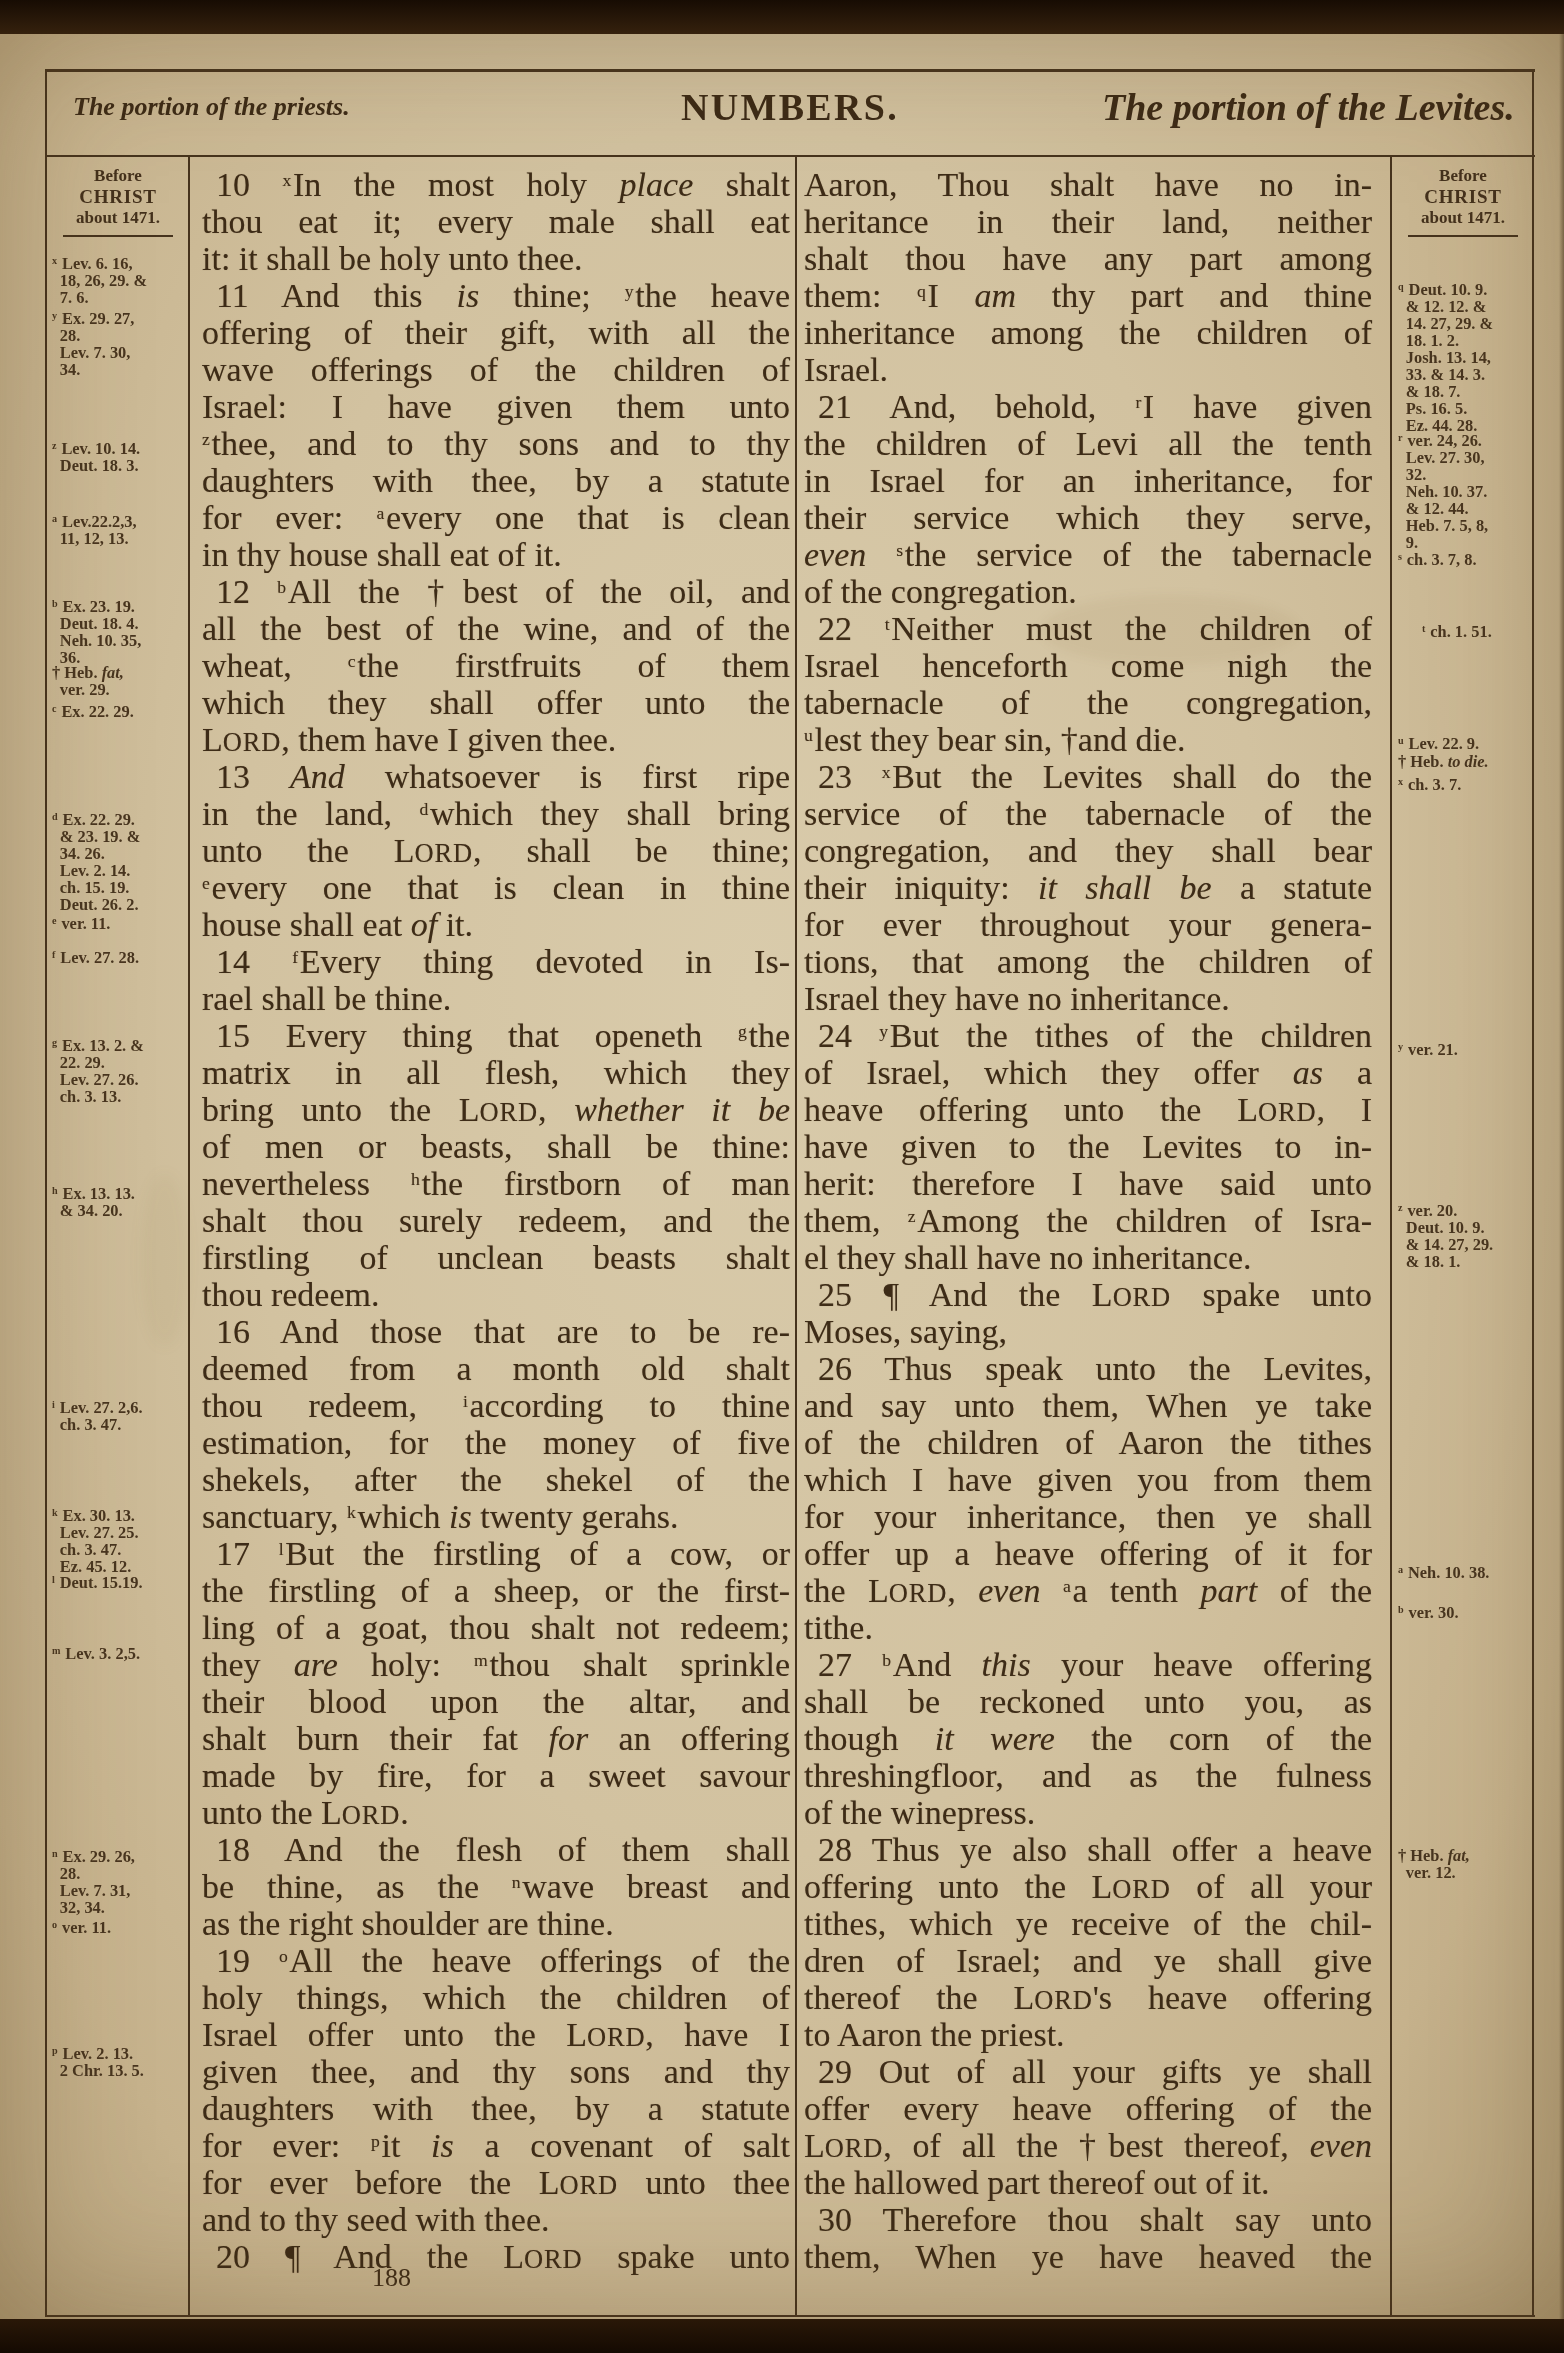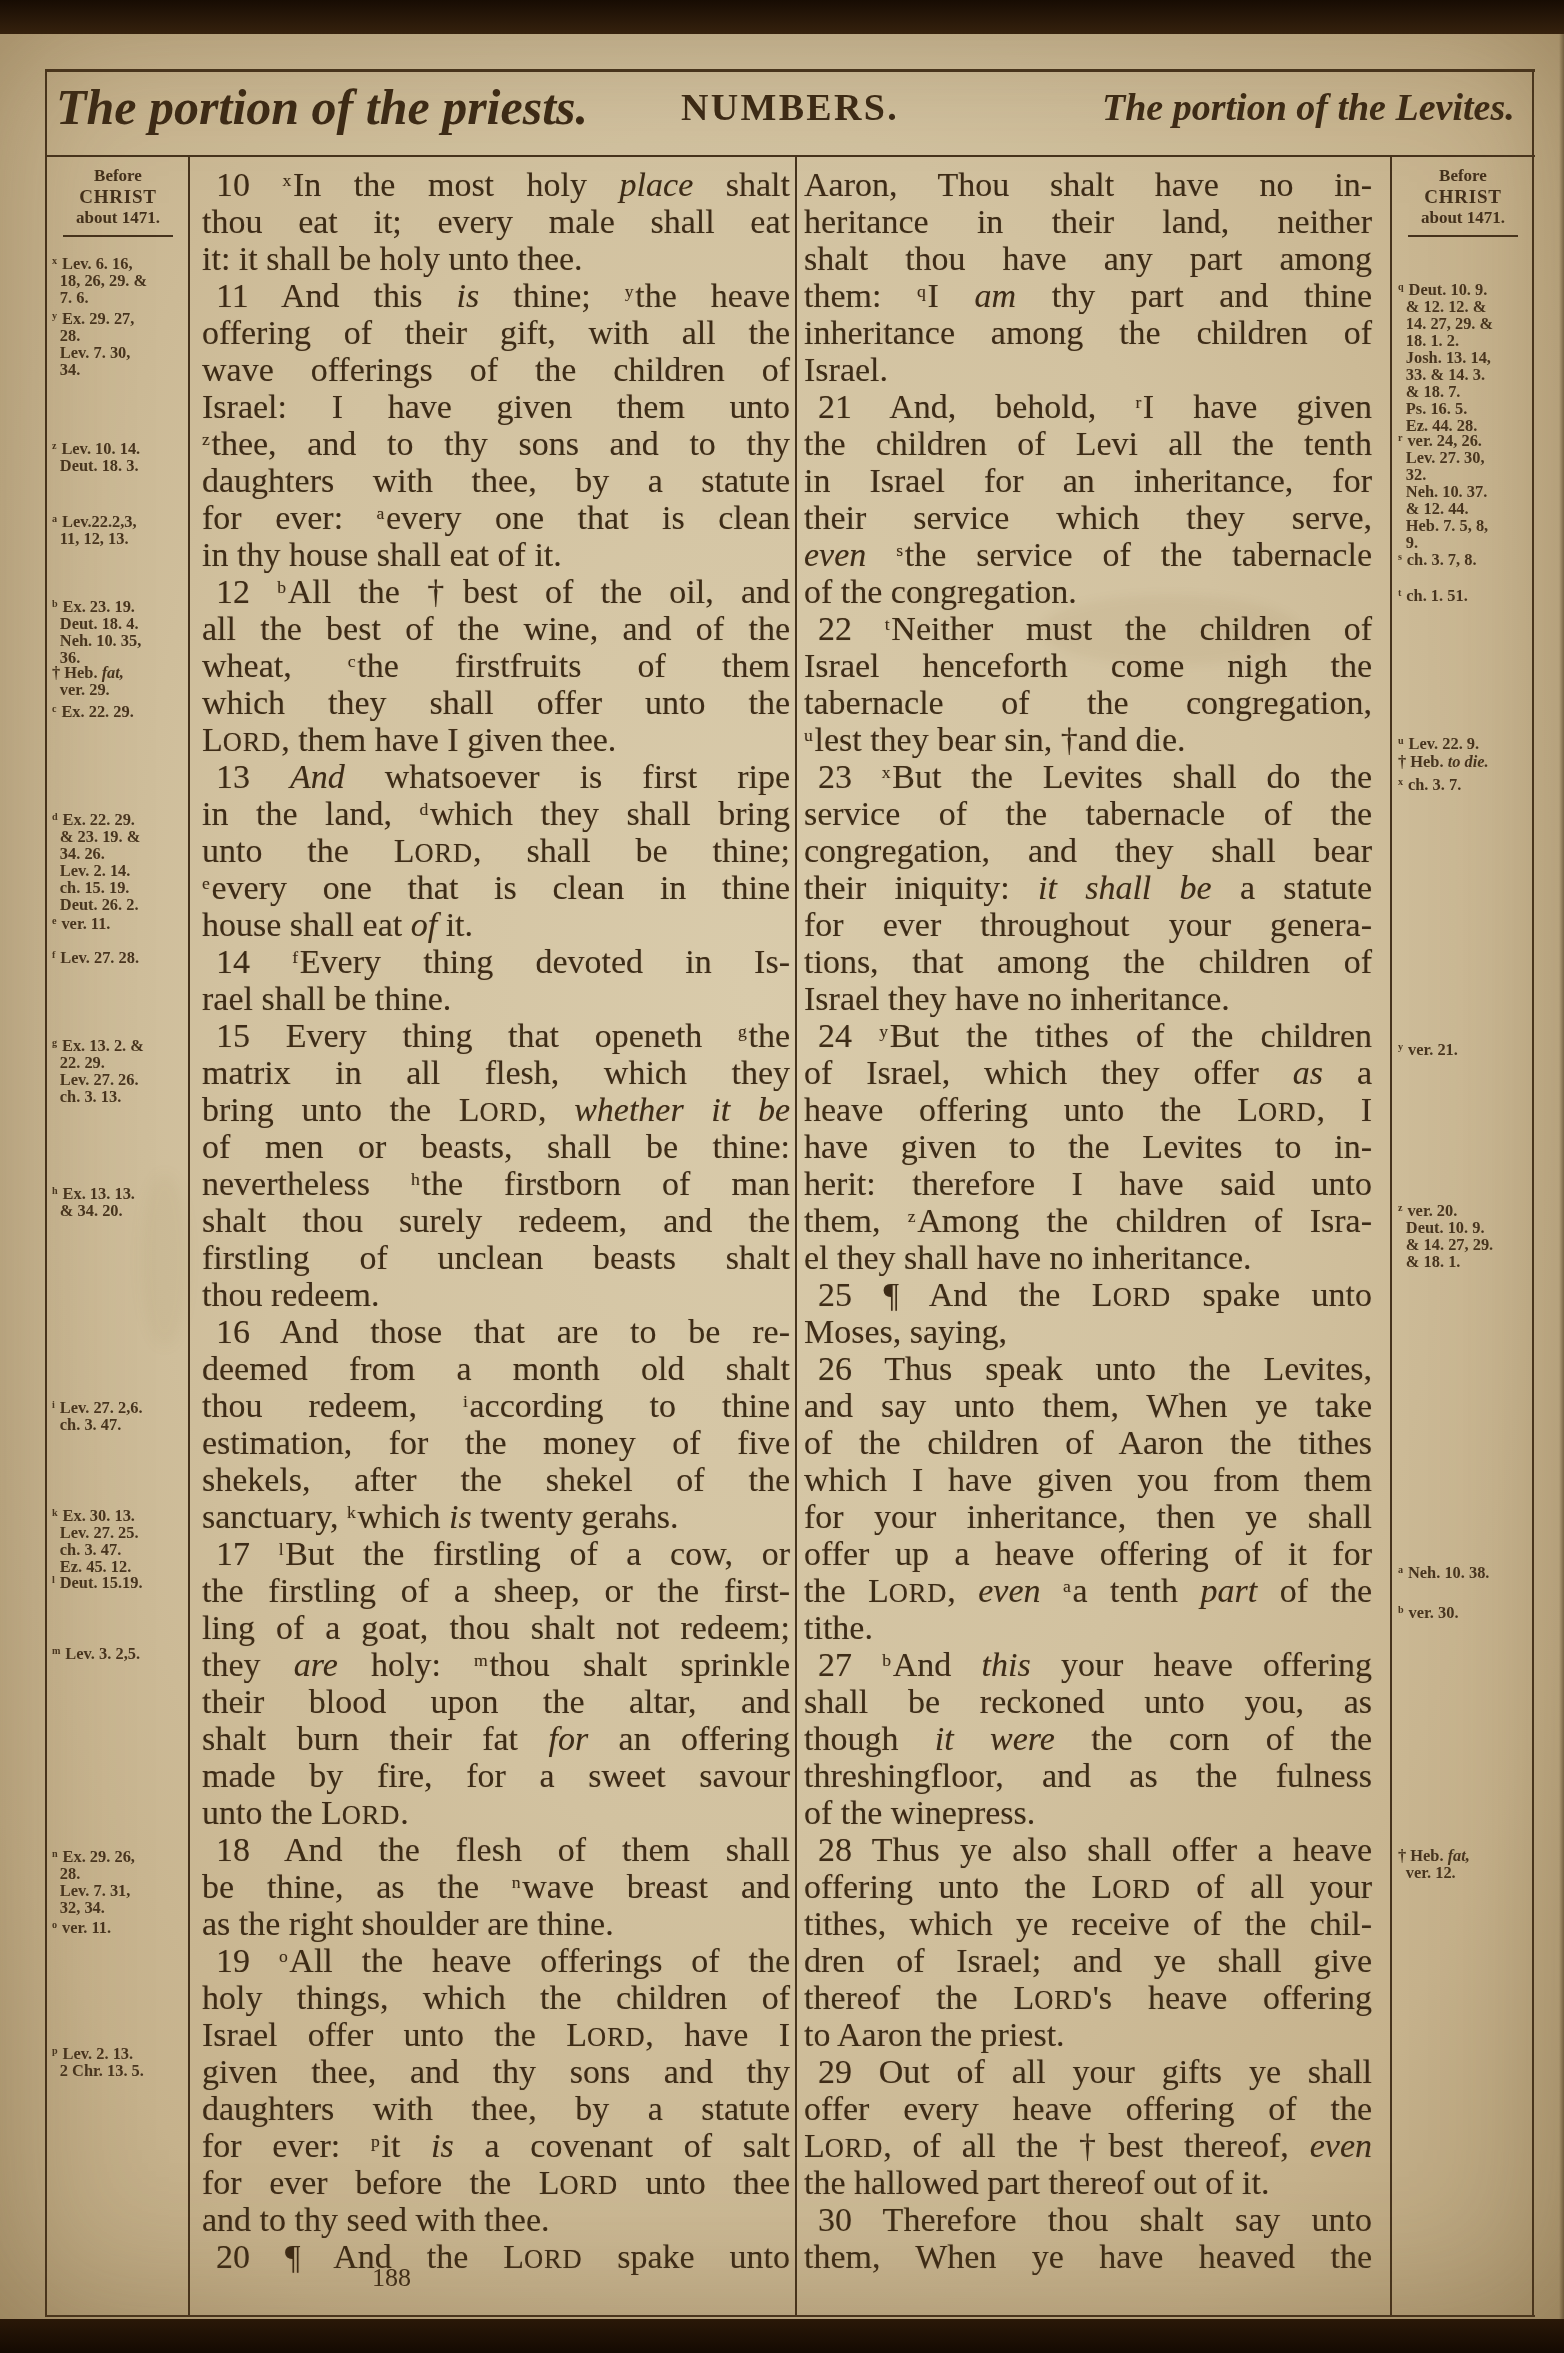--- a/index.html
+++ b/index.html
@@ -31,7 +31,7 @@
 
   
   .runhead{position:absolute;left:45px;top:81px;width:1490px;height:55px;}
-  .rh-left{position:absolute;left:11px;top:0;font-style:italic;font-weight:bold;font-size:50px;line-height:52px;}
+  .rh-left{position:absolute;left:28px;top:0;font-style:italic;font-weight:bold;font-size:26px;line-height:52px;}
   .rh-center{position:absolute;left:0;width:100%;text-align:center;top:0;font-weight:bold;font-size:38px;line-height:52px;letter-spacing:2.3px;}
   .rh-right{position:absolute;right:20.3px;top:0;font-style:italic;font-weight:bold;font-size:38px;line-height:52px;}
 

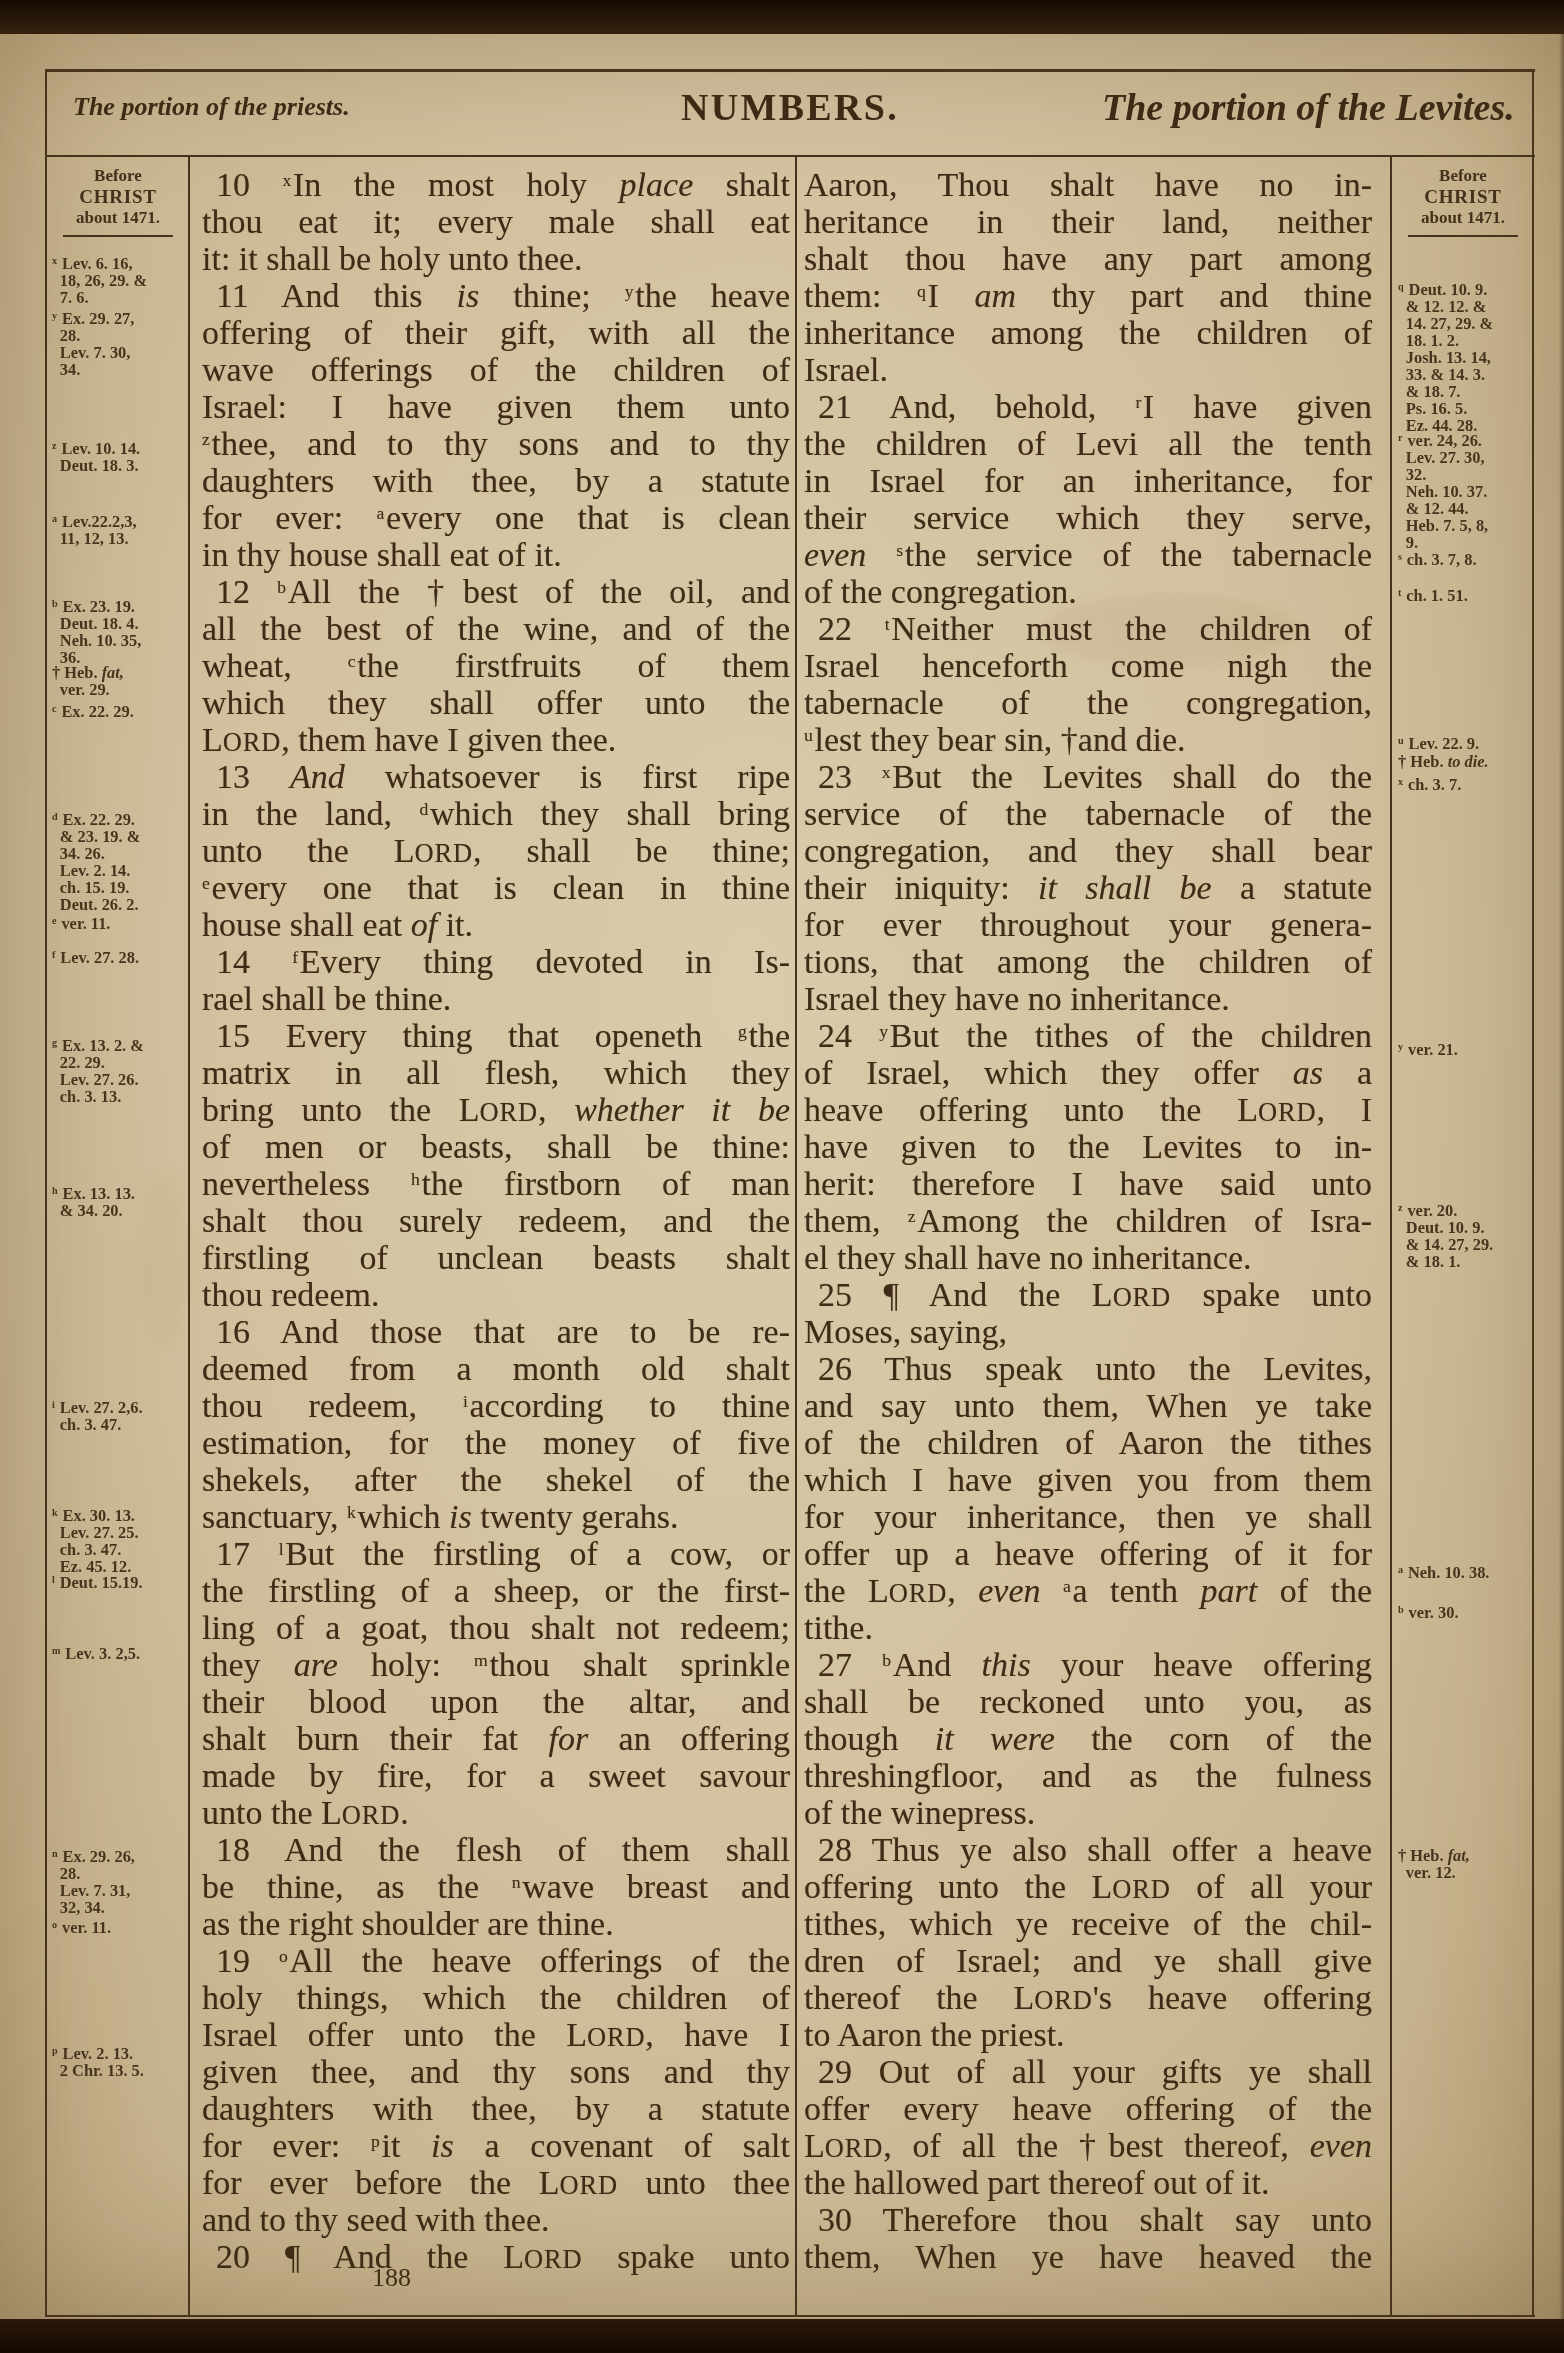--- a/index.html
+++ b/index.html
@@ -221,7 +221,7 @@
     <div class="note" style="top: 548px; font-family: Liberation Serif, serif;">
       <div class="nline"><sup class="ref">s</sup> ch. 3. 7, 8.</div>
     </div>
-    <div class="note" style="top: 584px;">
+    <div class="note" style="top: 620px; margin-left: 24px;">
       <div class="nline"><sup class="ref">t</sup> ch. 1. 51.</div>
     </div>
     <div class="note" style="top: 732px;">

